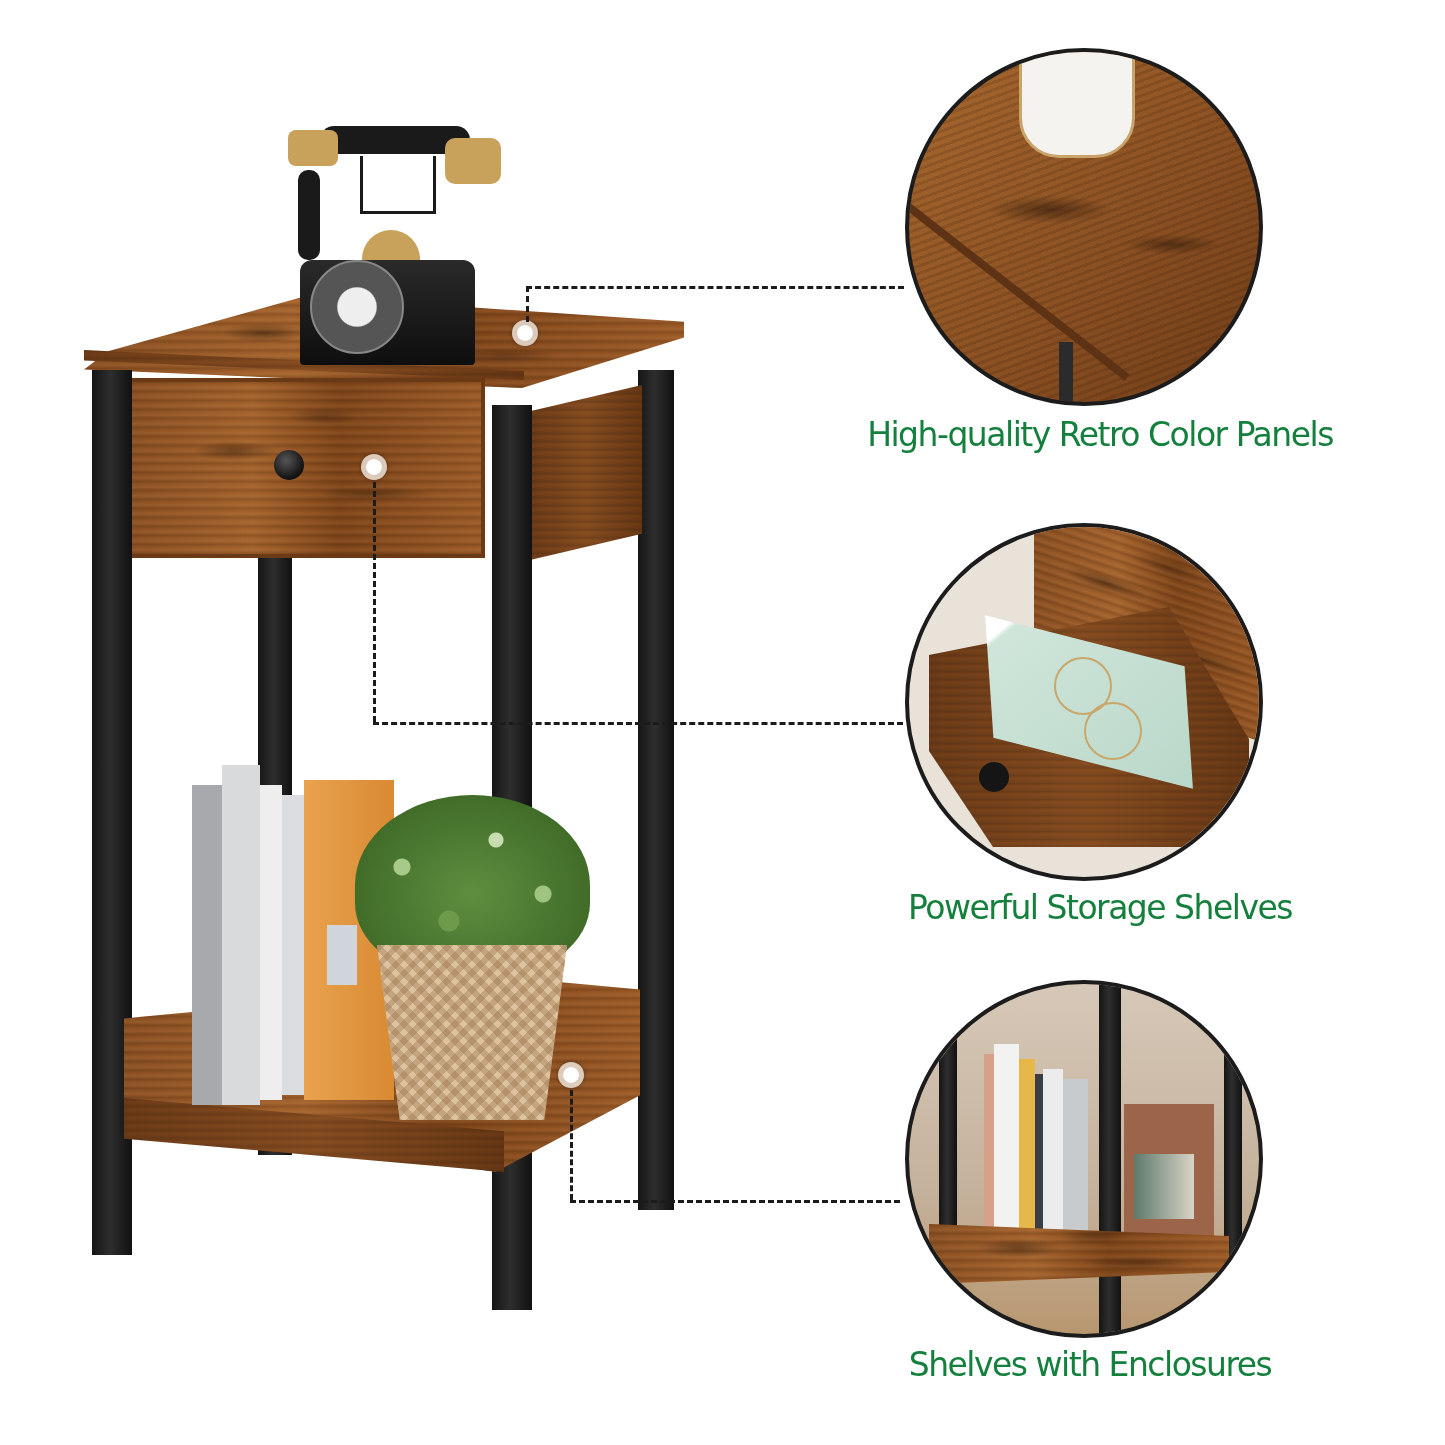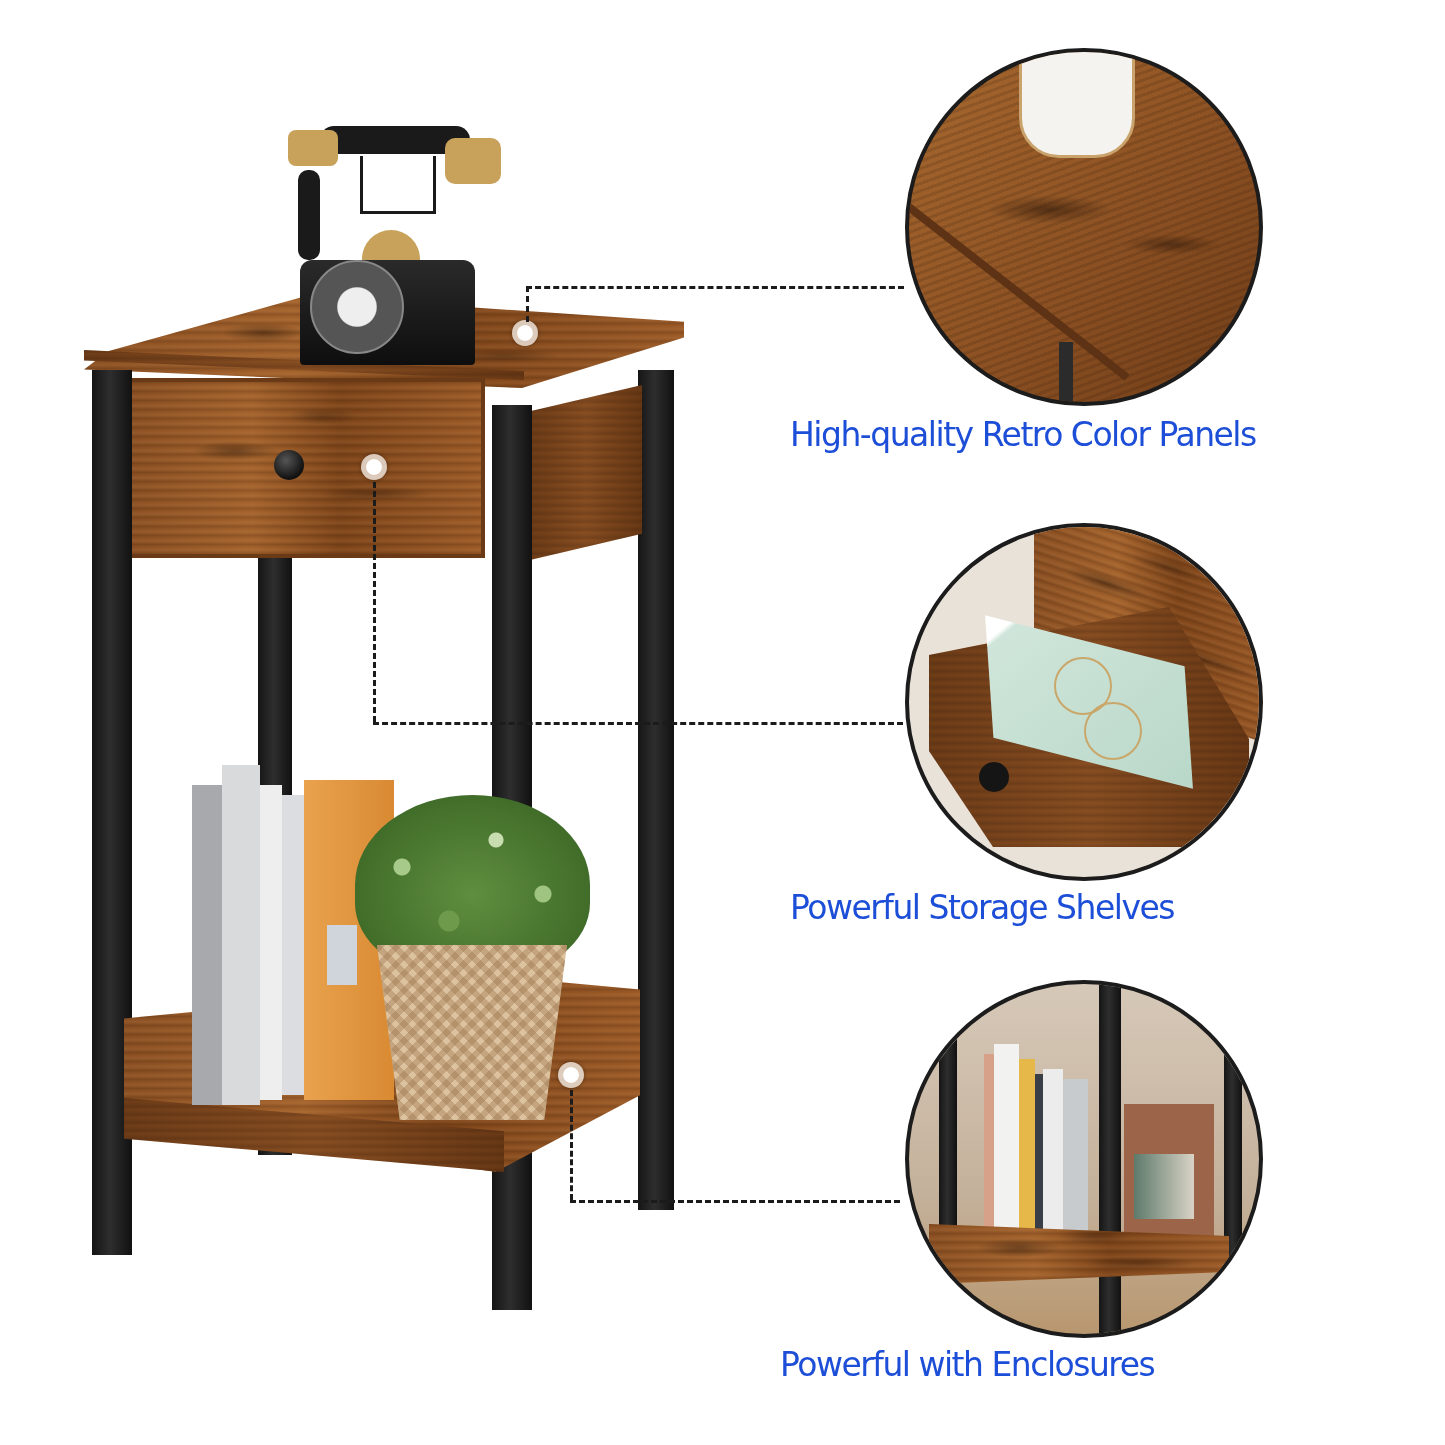--- a/index.html
+++ b/index.html
@@ -37,7 +37,7 @@
   }
   .label {
     font-family: "DejaVu Sans", "Liberation Sans", sans-serif;
-    color: #1d4ed8; font-size: 33px; letter-spacing: -1.5px; white-space: nowrap; text-align: left;
+    color: #15803d; font-size: 33px; letter-spacing: -1.5px; white-space: nowrap; text-align: center;
   }
 </style>
 </head>

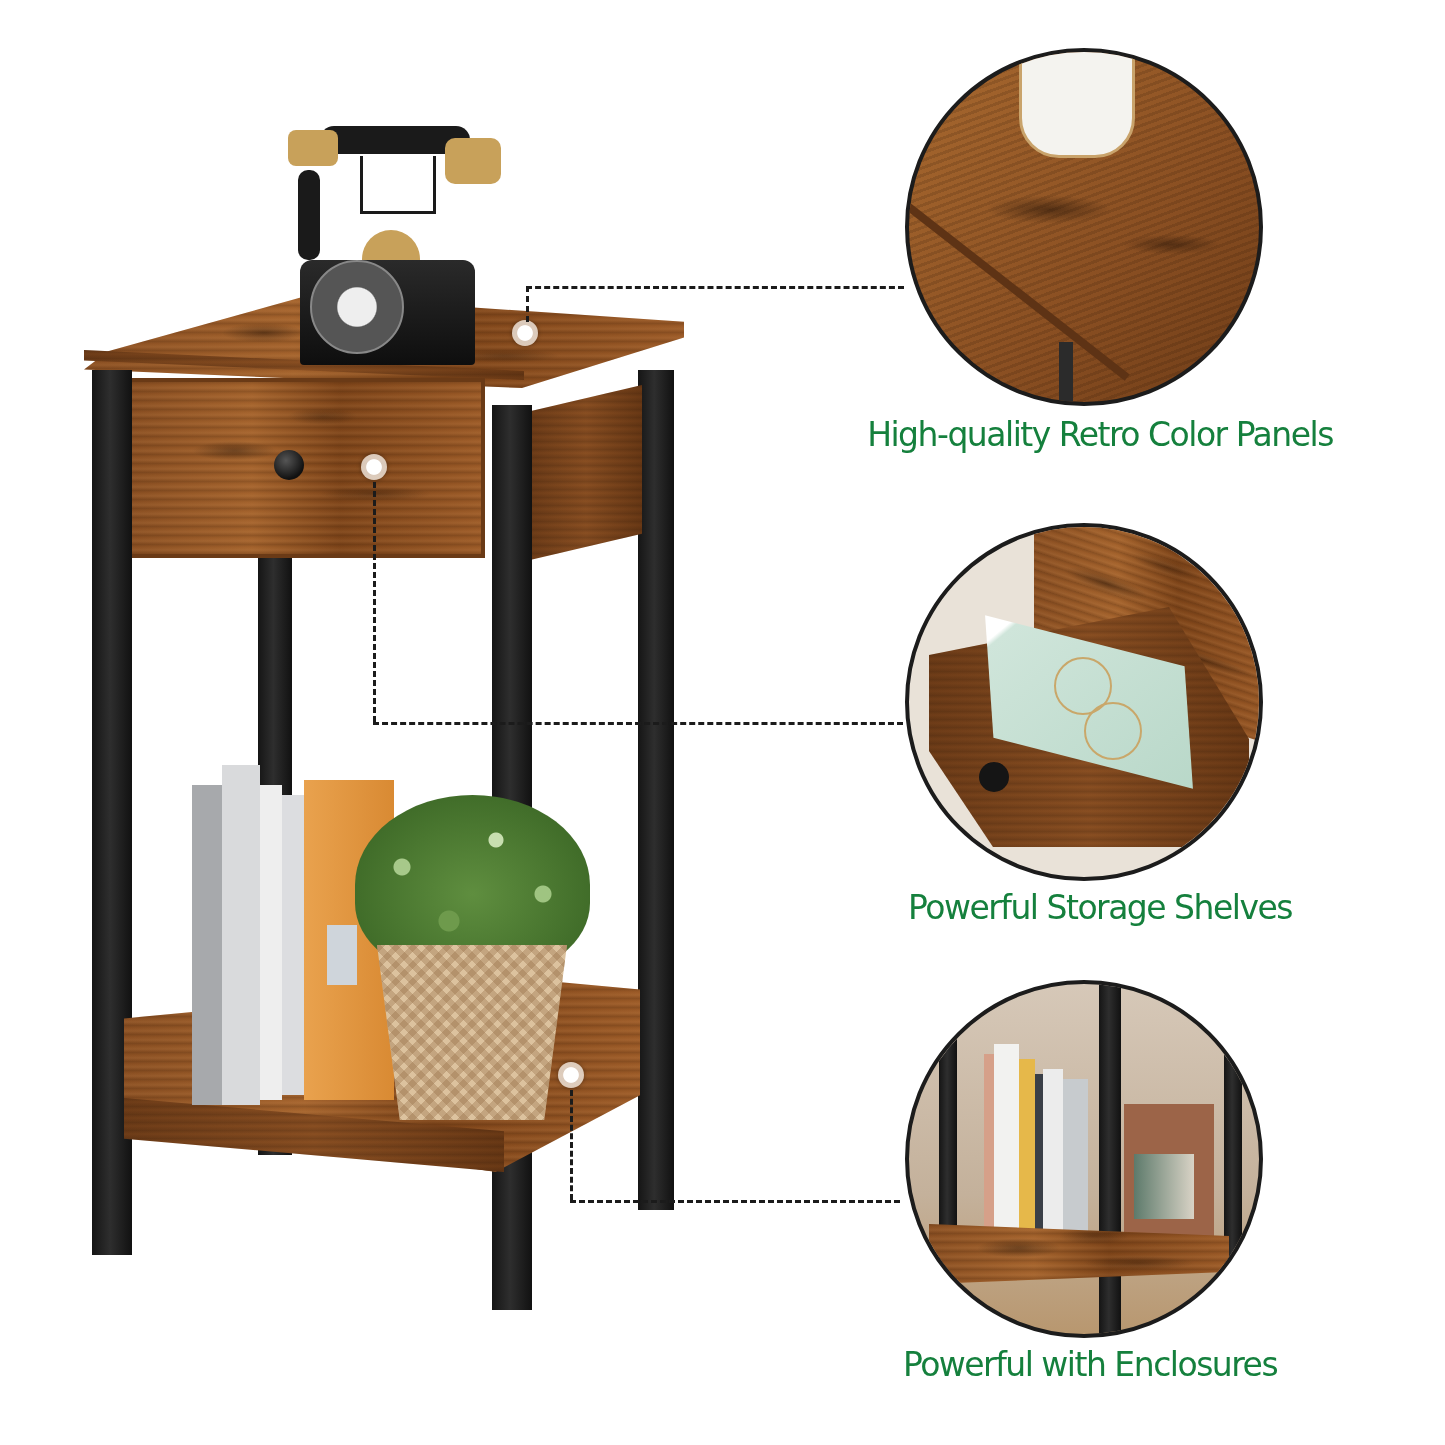--- a/index.html
+++ b/index.html
@@ -147,6 +147,6 @@
   </div>
   <div class="abs wood" style="left:20px;top:240px;width:300px;height:60px;clip-path:polygon(0 0,100% 20%,100% 80%,0 100%);"></div>
 </div>
-<div class="abs label" style="left:780px;top:1345px;width:620px;">Powerful with Enclosures</div>
+<div class="abs label" style="left:780px;top:1345px;width:620px;">Shelves with Enclosures</div>
 
 </body></html>

